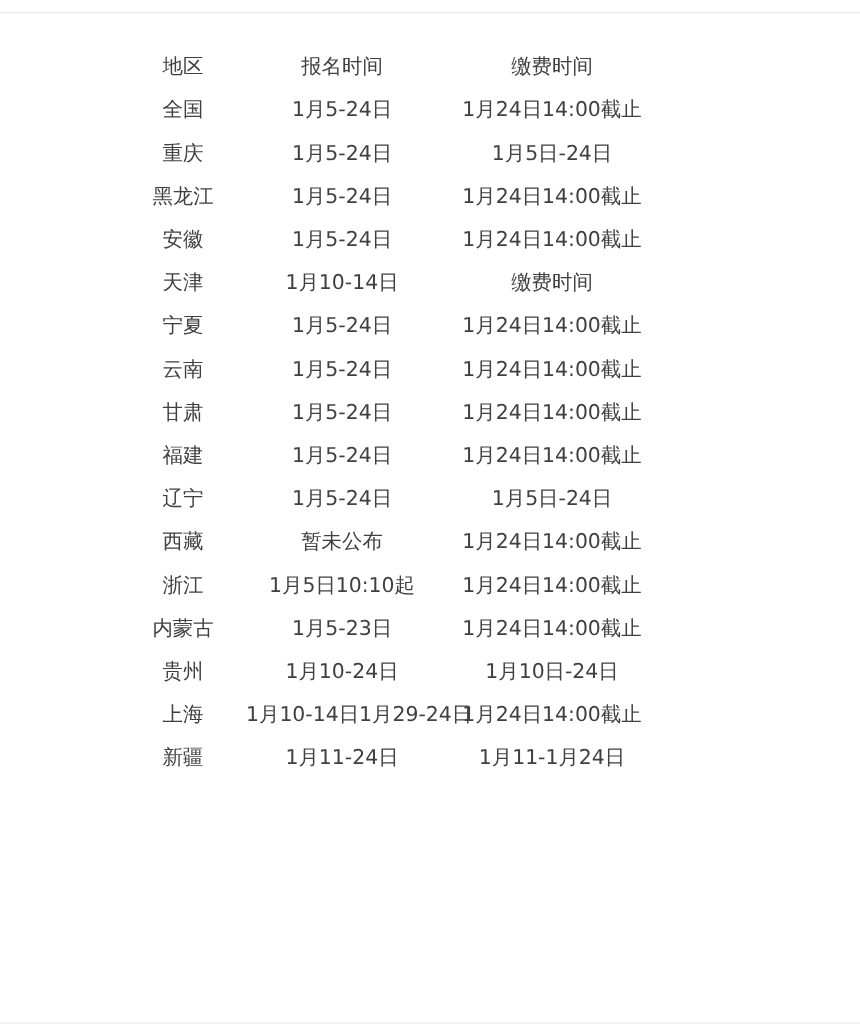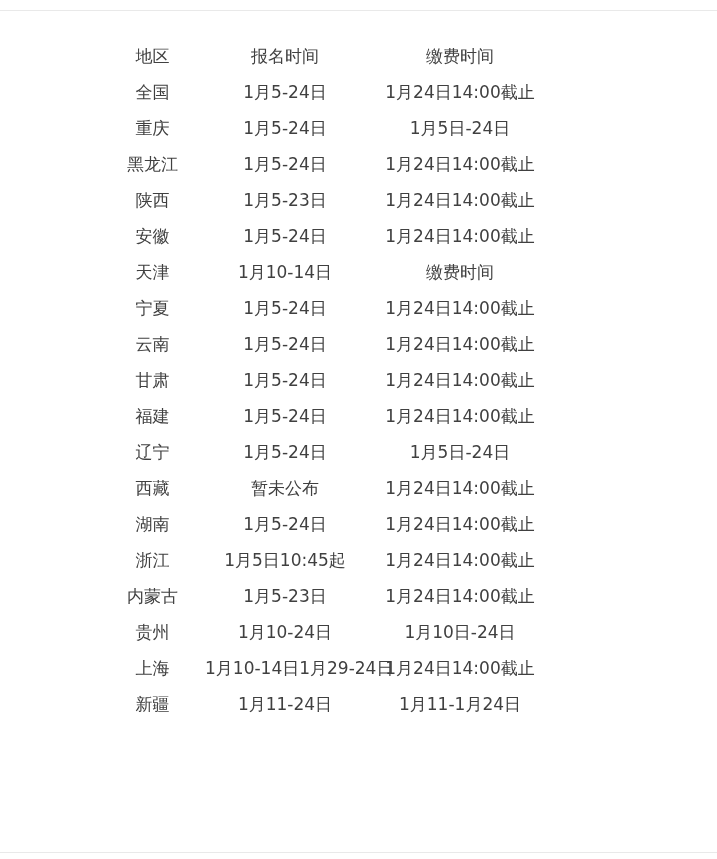--- a/index.html
+++ b/index.html
@@ -85,11 +85,6 @@
         <td>1月24日14:00截止</td>
       </tr>
       <tr>
-        <td>陕西</td>
-        <td>1月5-23日</td>
-        <td>1月24日14:00截止</td>
-      </tr>
-      <tr>
         <td>安徽</td>
         <td>1月5-24日</td>
         <td>1月24日14:00截止</td>

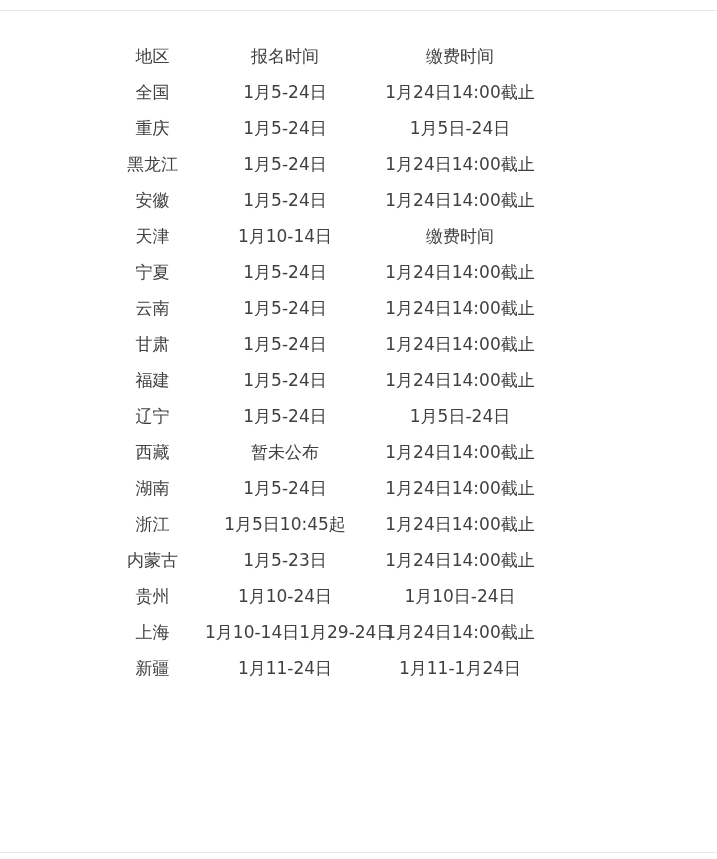--- a/index.html
+++ b/index.html
@@ -125,11 +125,6 @@
         <td>1月24日14:00截止</td>
       </tr>
       <tr>
-        <td>湖南</td>
-        <td>1月5-24日</td>
-        <td>1月24日14:00截止</td>
-      </tr>
-      <tr>
         <td>浙江</td>
         <td>1月5日10:45起</td>
         <td>1月24日14:00截止</td>

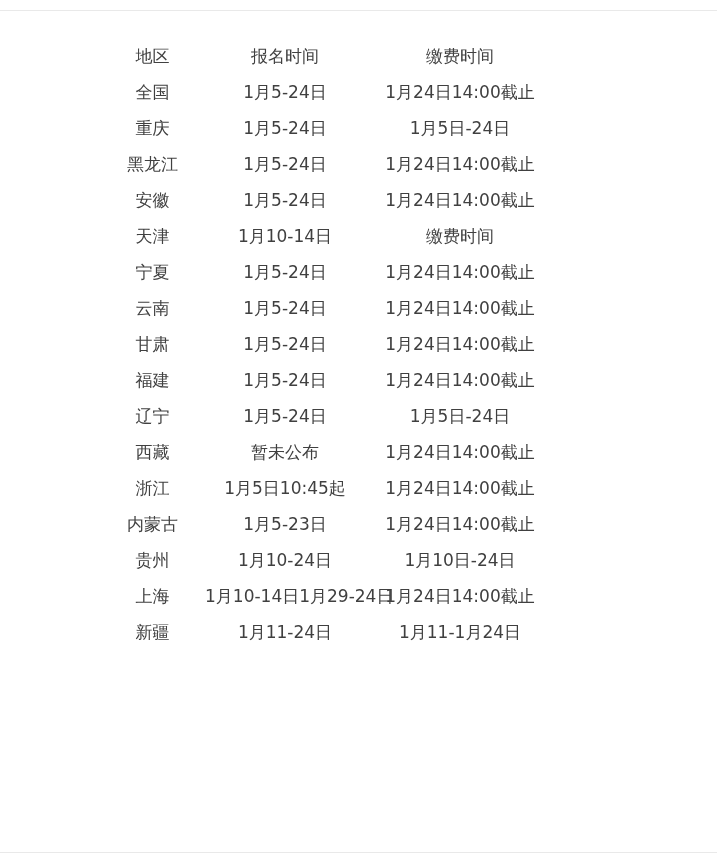--- a/index.html
+++ b/index.html
@@ -126,7 +126,7 @@
       </tr>
       <tr>
         <td>浙江</td>
-        <td>1月5日10:45起</td>
+        <td>1月5日10:10起</td>
         <td>1月24日14:00截止</td>
       </tr>
       <tr>

